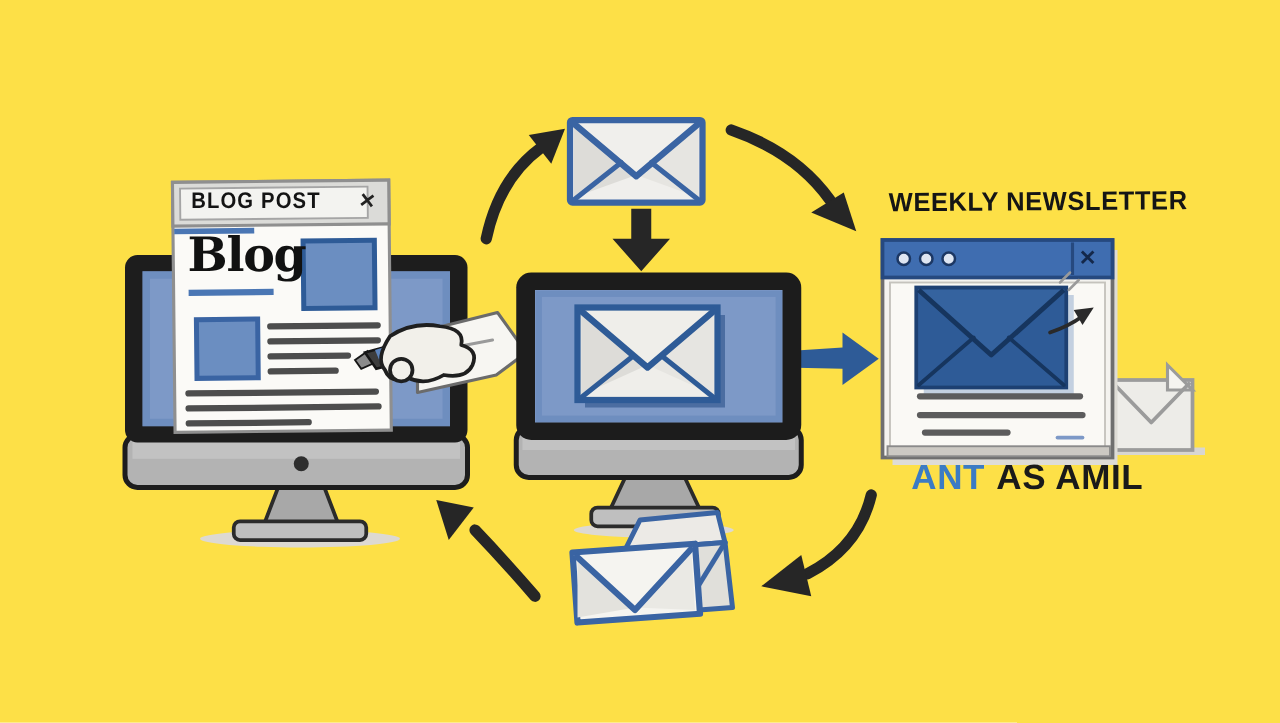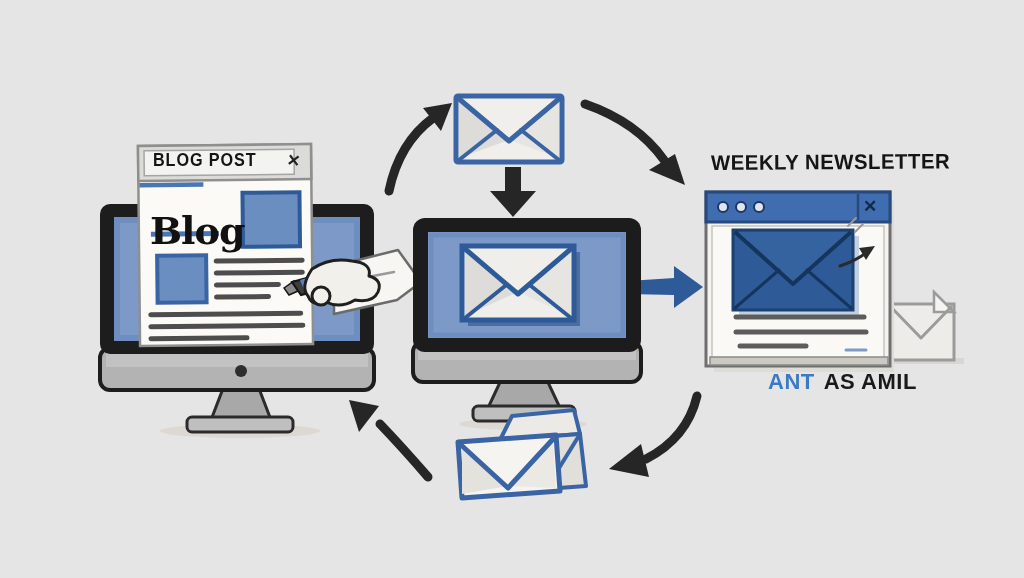--- a/index.html
+++ b/index.html
@@ -6,7 +6,7 @@
   #stage{
     position:relative;
     width:1024px;height:578px;
-    background:#e5e5e5;
+    background:#fde047;
     overflow:hidden;
     font-family:"Liberation Sans", sans-serif;
   }

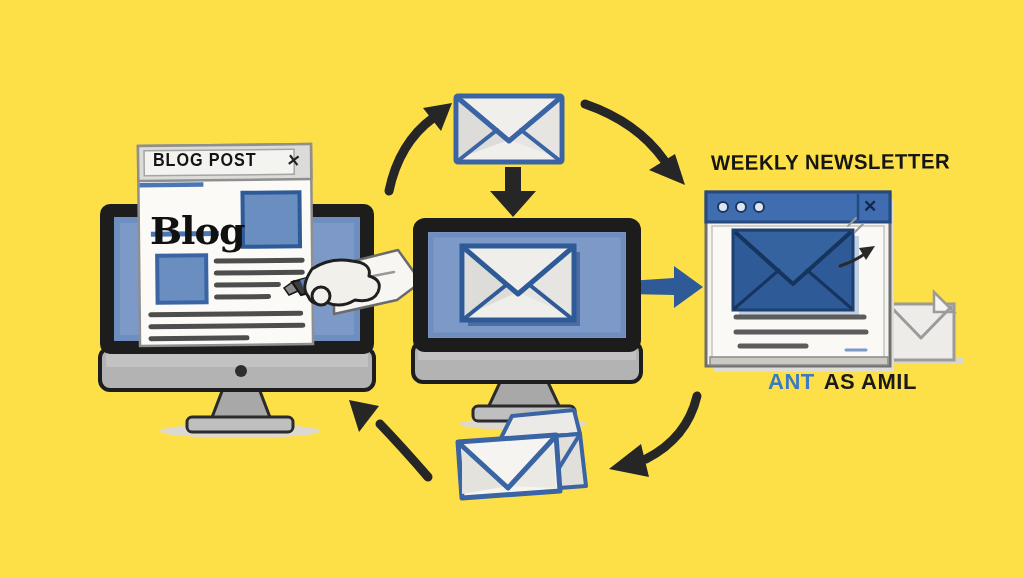--- a/index.html
+++ b/index.html
@@ -27,7 +27,6 @@
     font-family:"DejaVu Serif", serif;
     font-size:38px;font-weight:700;color:#111;
     letter-spacing:-1px;
-    margin-top:27px;
   }
   .newsletter-heading{
     left:711px;top:151px;

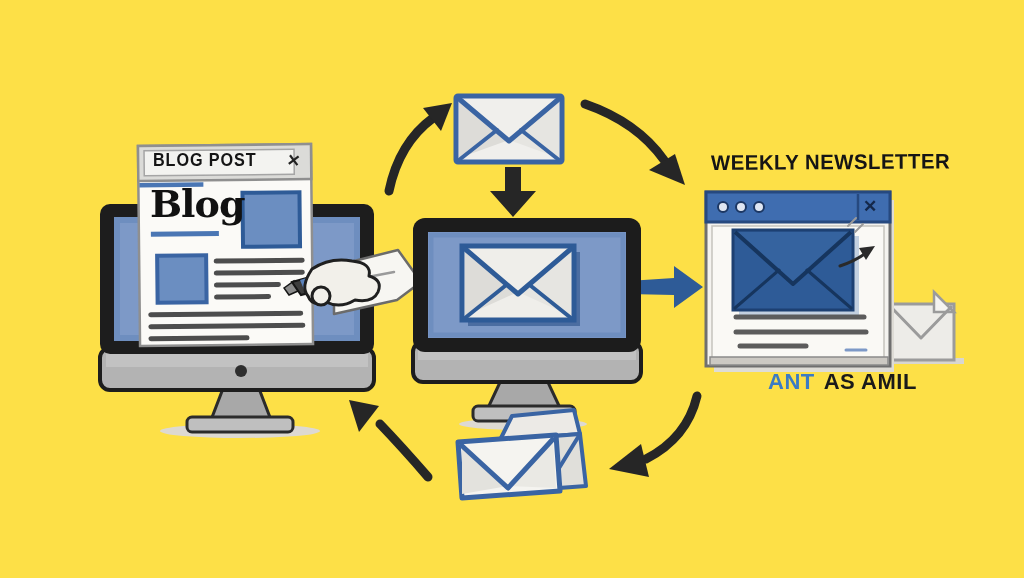--- a/index.html
+++ b/index.html
@@ -37,7 +37,7 @@
   .newsletter-close{
     left:863px;top:196px;font-size:17px;font-weight:700;color:#14284a;
   }
-  .caption{left:729px;top:366px;font-size:22px;font-weight:700;letter-spacing:.5px;line-height:31px;color:#1a1a1a;margin-left:39px;}
+  .caption{left:729px;top:366px;font-size:28px;font-weight:700;letter-spacing:.5px;line-height:31px;color:#1a1a1a;}
   .cap-accent{color:#3b7bc4;}
   .cap-rest{margin-left:9px;}
 </style>

